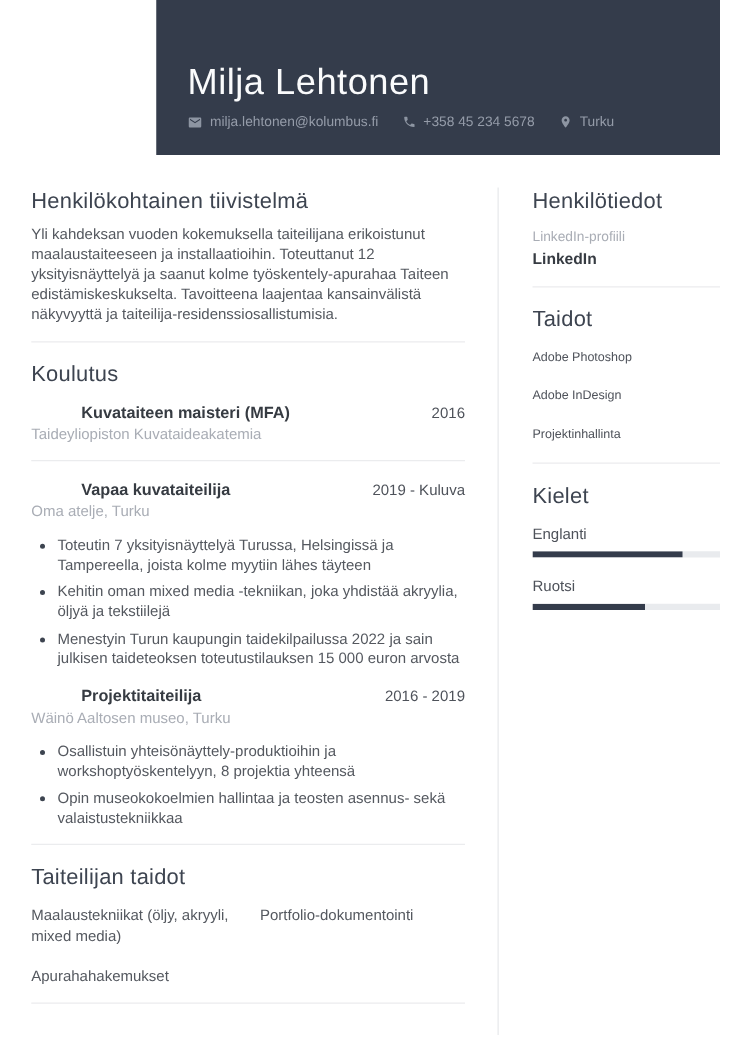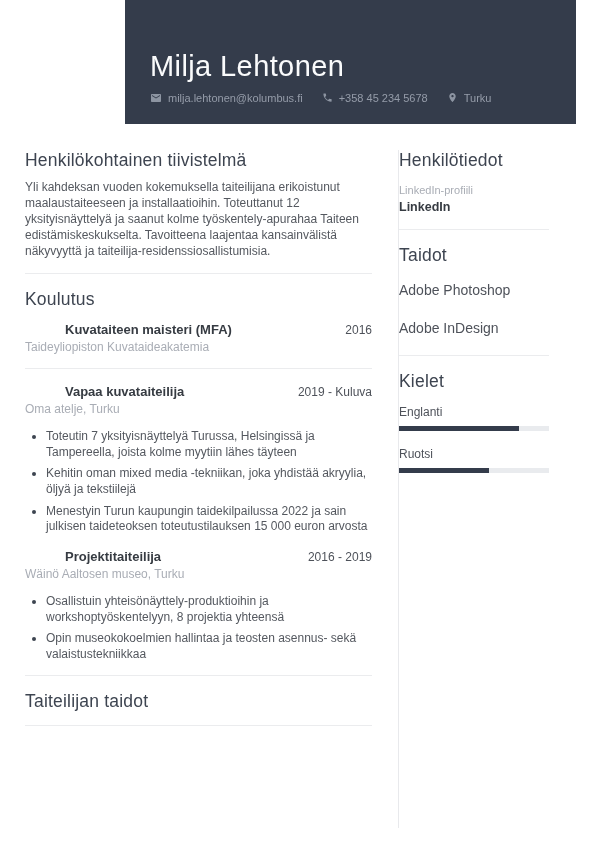--- a/index.html
+++ b/index.html
@@ -28,7 +28,7 @@
   .content{position:absolute;top:150px;left:0;right:0;display:flex;align-items:flex-start;}
   .left-col{margin-left:25px;width:347px;}
   .v-divider{width:1px;height:678px;background:#e8e9ec;margin-left:26px;}
-  .right-col{width:150px;}
+  .right-col{margin-left:27px;width:150px;}
   
   .section-title{
     margin:0;font-size:17.5px;font-weight:500;color:#3d4450;letter-spacing:.2px;line-height:1.2;

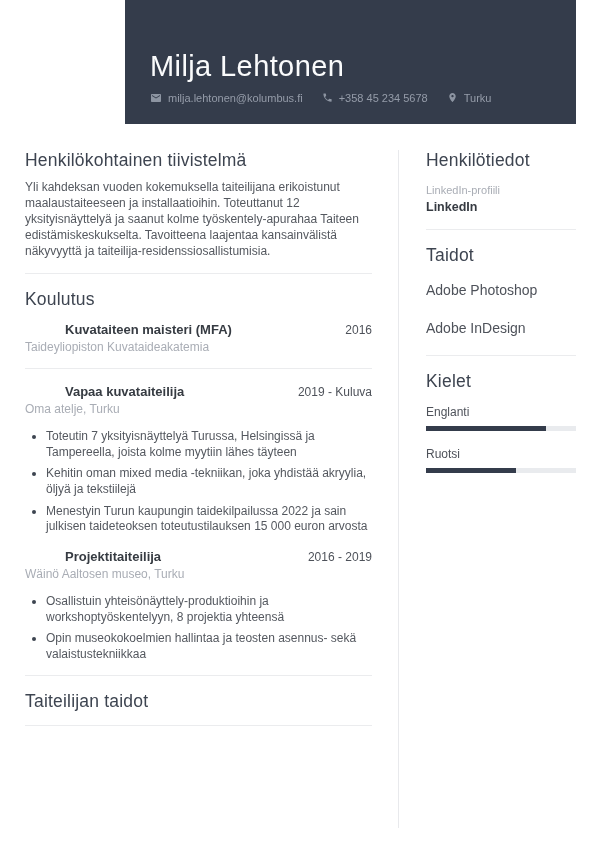--- a/index.html
+++ b/index.html
@@ -49,7 +49,7 @@
   
   .sb-label{font-size:11px;color:#a9adb5;margin-top:12px;line-height:1.3;}
   .sb-value{font-size:12.5px;font-weight:700;color:#363b42;margin-top:2px;line-height:1.3;}
-  .sb-item{font-size:14px;color:#4e525a;margin-top:11px;line-height:1.95;}
+  .sb-item{font-size:10px;color:#4e525a;margin-top:11px;line-height:1.95;}
   .lang{margin-top:13px;}
   .lang + .lang{margin-top:16px;}
   .lang-name{font-size:12px;color:#4e525a;}

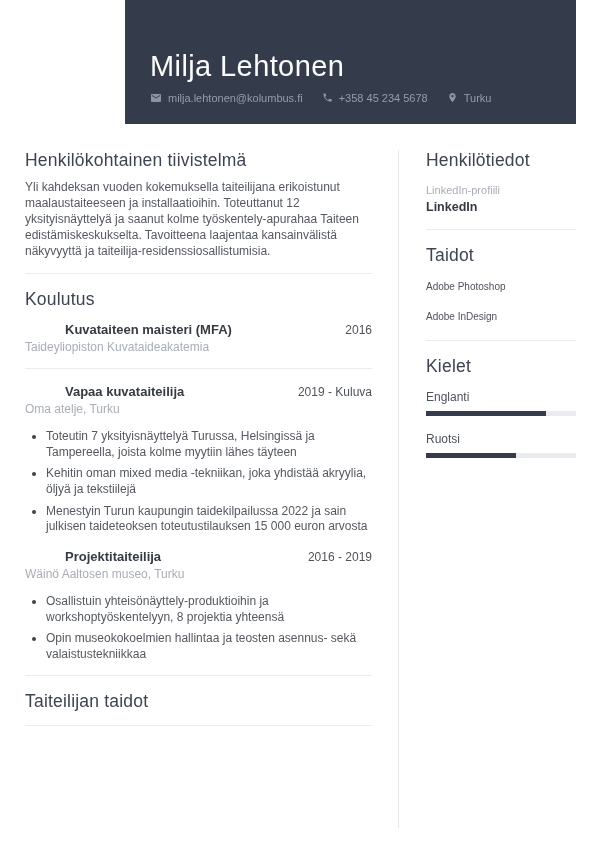--- a/index.html
+++ b/index.html
@@ -164,6 +164,7 @@
         <h2 class="section-title">Taidot</h2>
         <div class="sb-item">Adobe Photoshop</div>
         <div class="sb-item">Adobe InDesign</div>
+        <div class="sb-item">Projektinhallinta</div>
       </section>
       <div class="divider"></div>
 

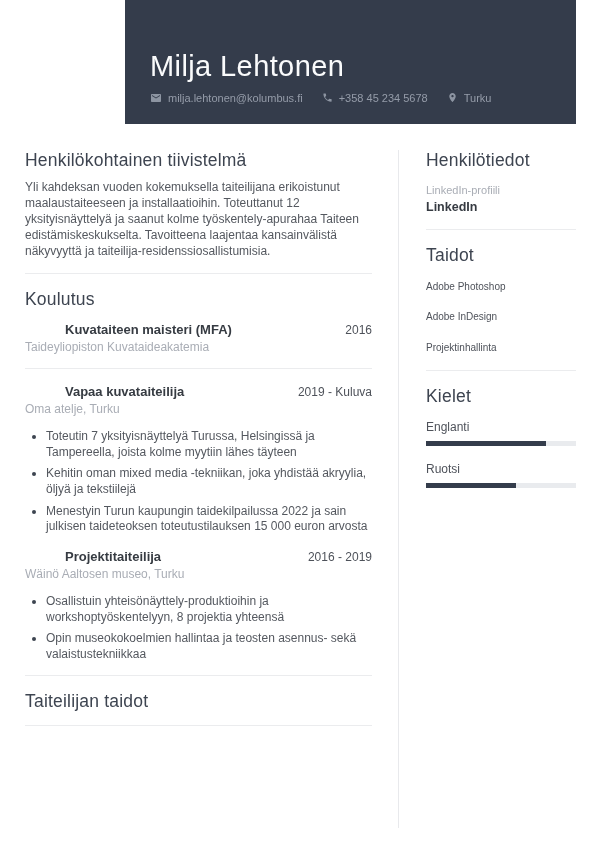--- a/index.html
+++ b/index.html
@@ -144,6 +144,11 @@
 
       <section>
         <h2 class="section-title">Taiteilijan taidot</h2>
+        <div class="skills-grid">
+          <span>Maalaustekniikat (öljy, akryyli, mixed media)</span>
+          <span>Portfolio-dokumentointi</span>
+          <span>Apurahahakemukset</span>
+        </div>
       </section>
       <div class="divider"></div>
 

